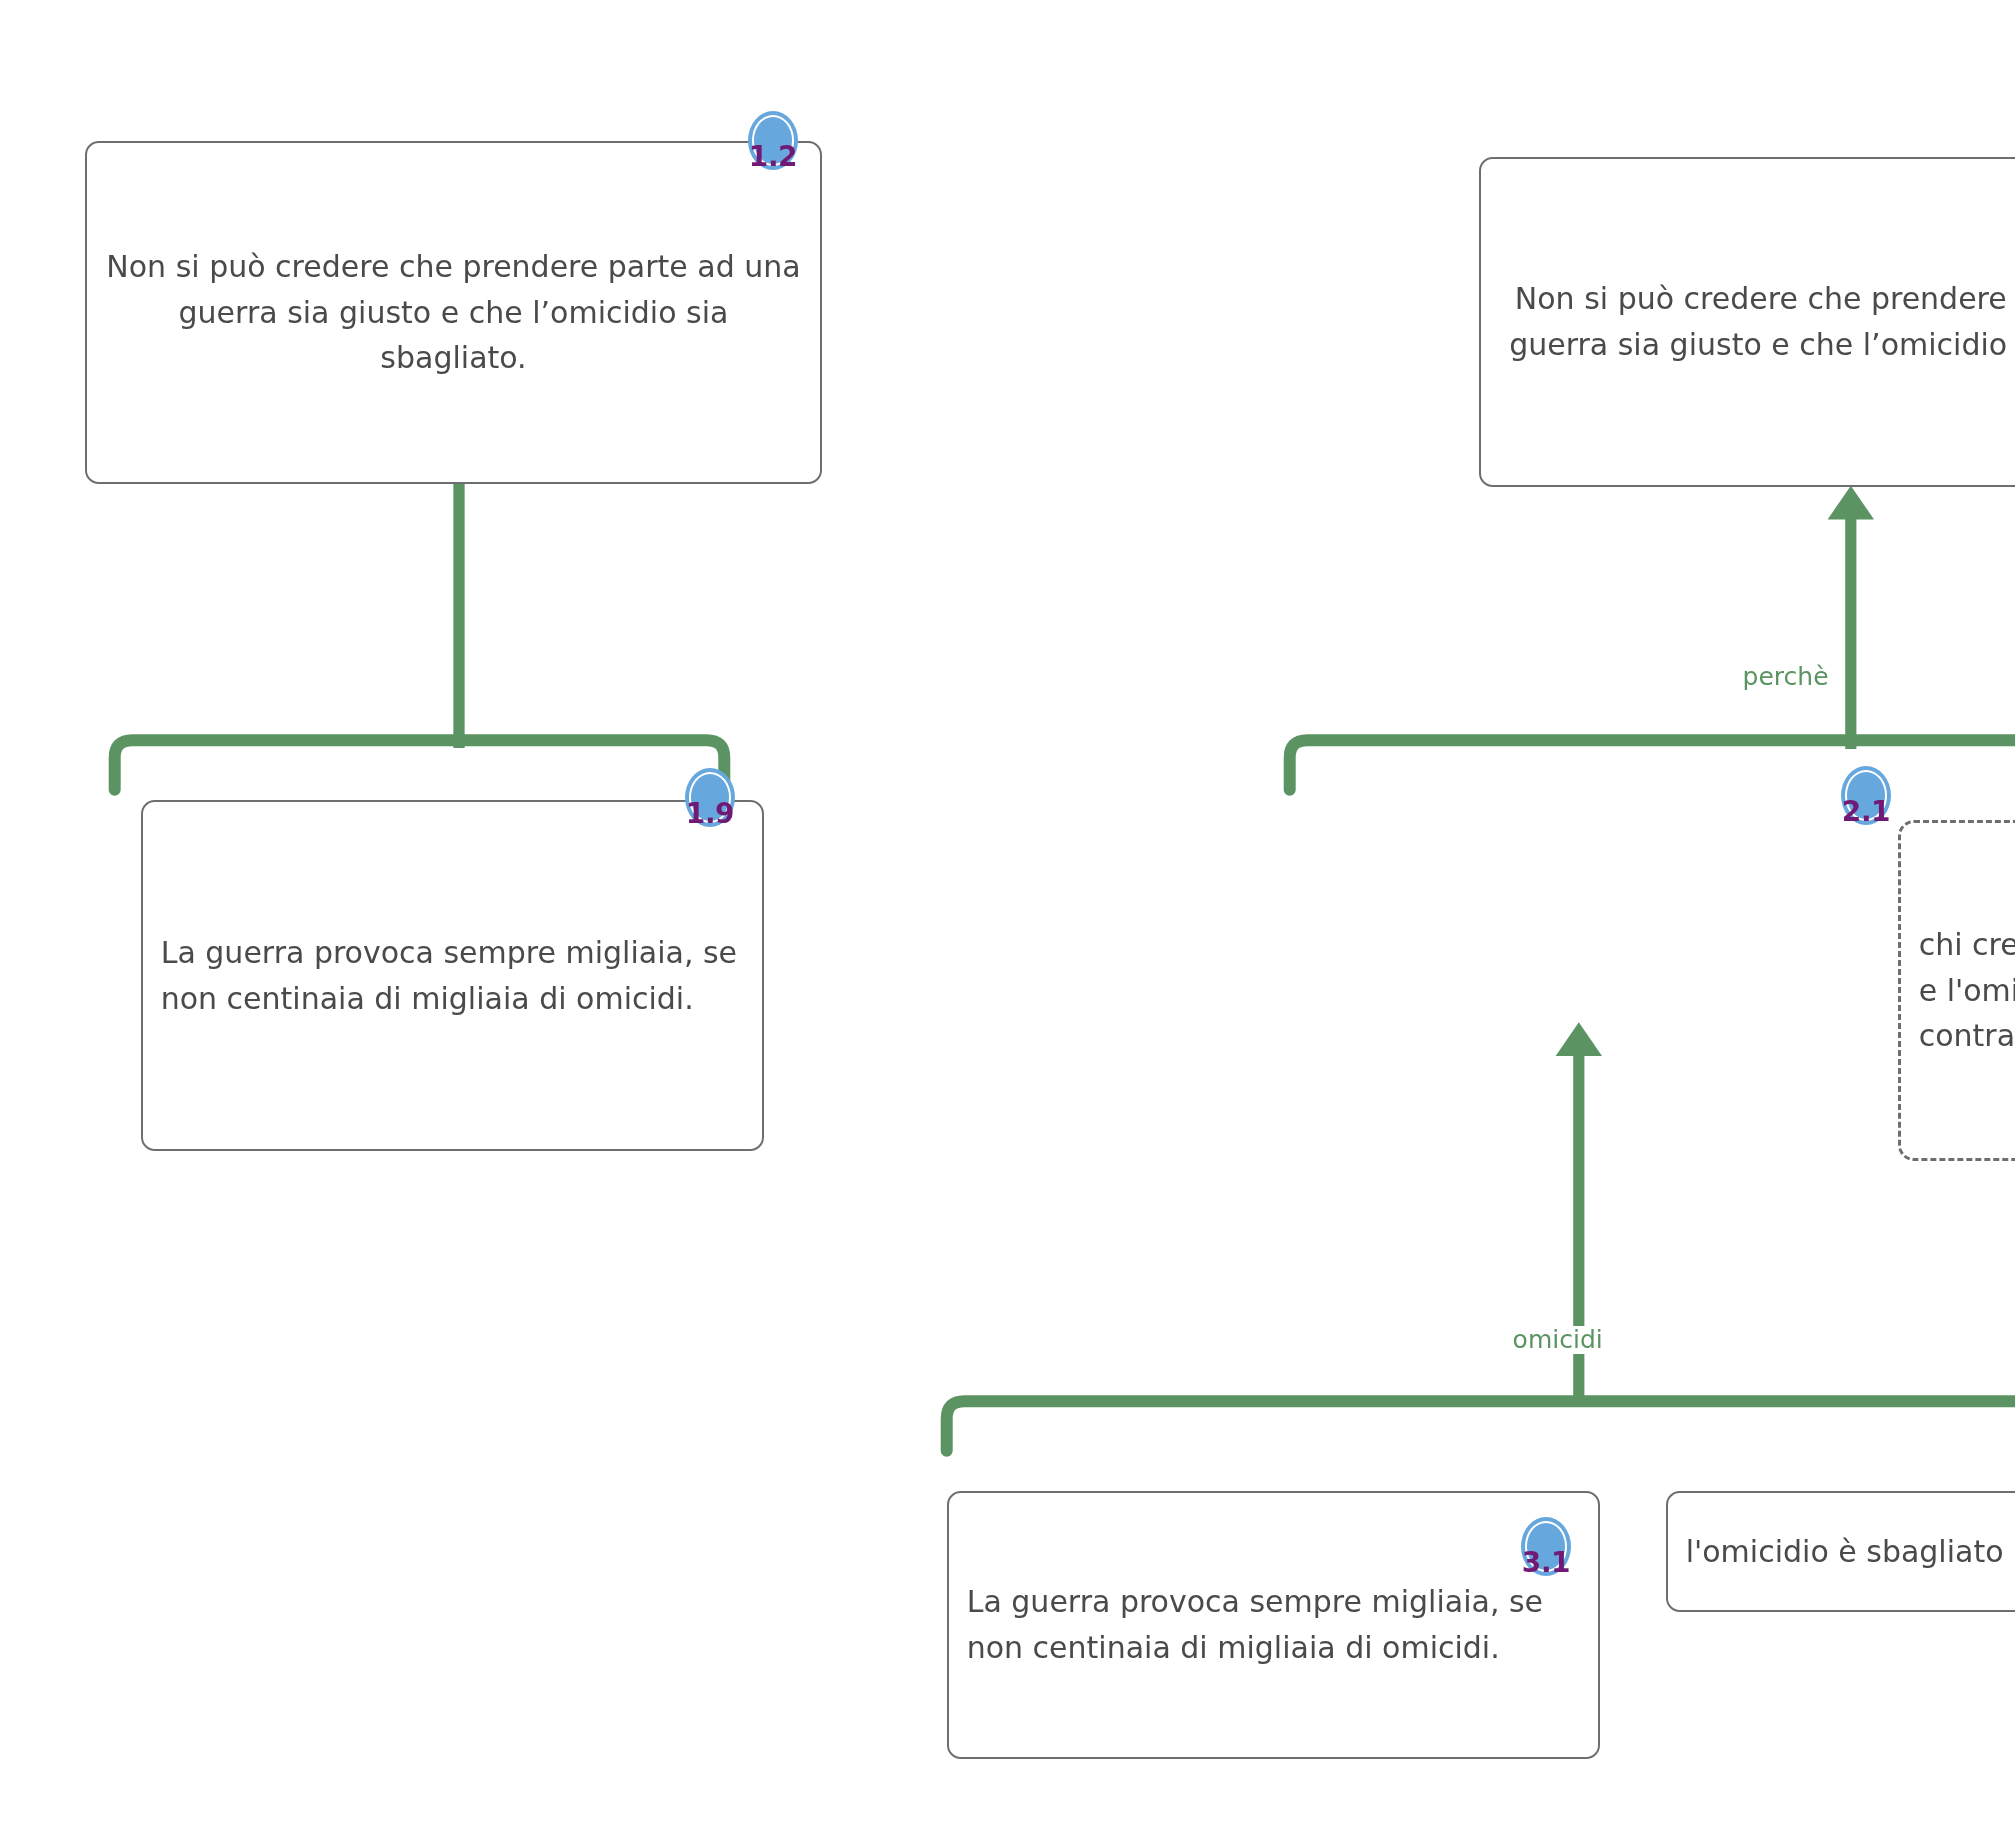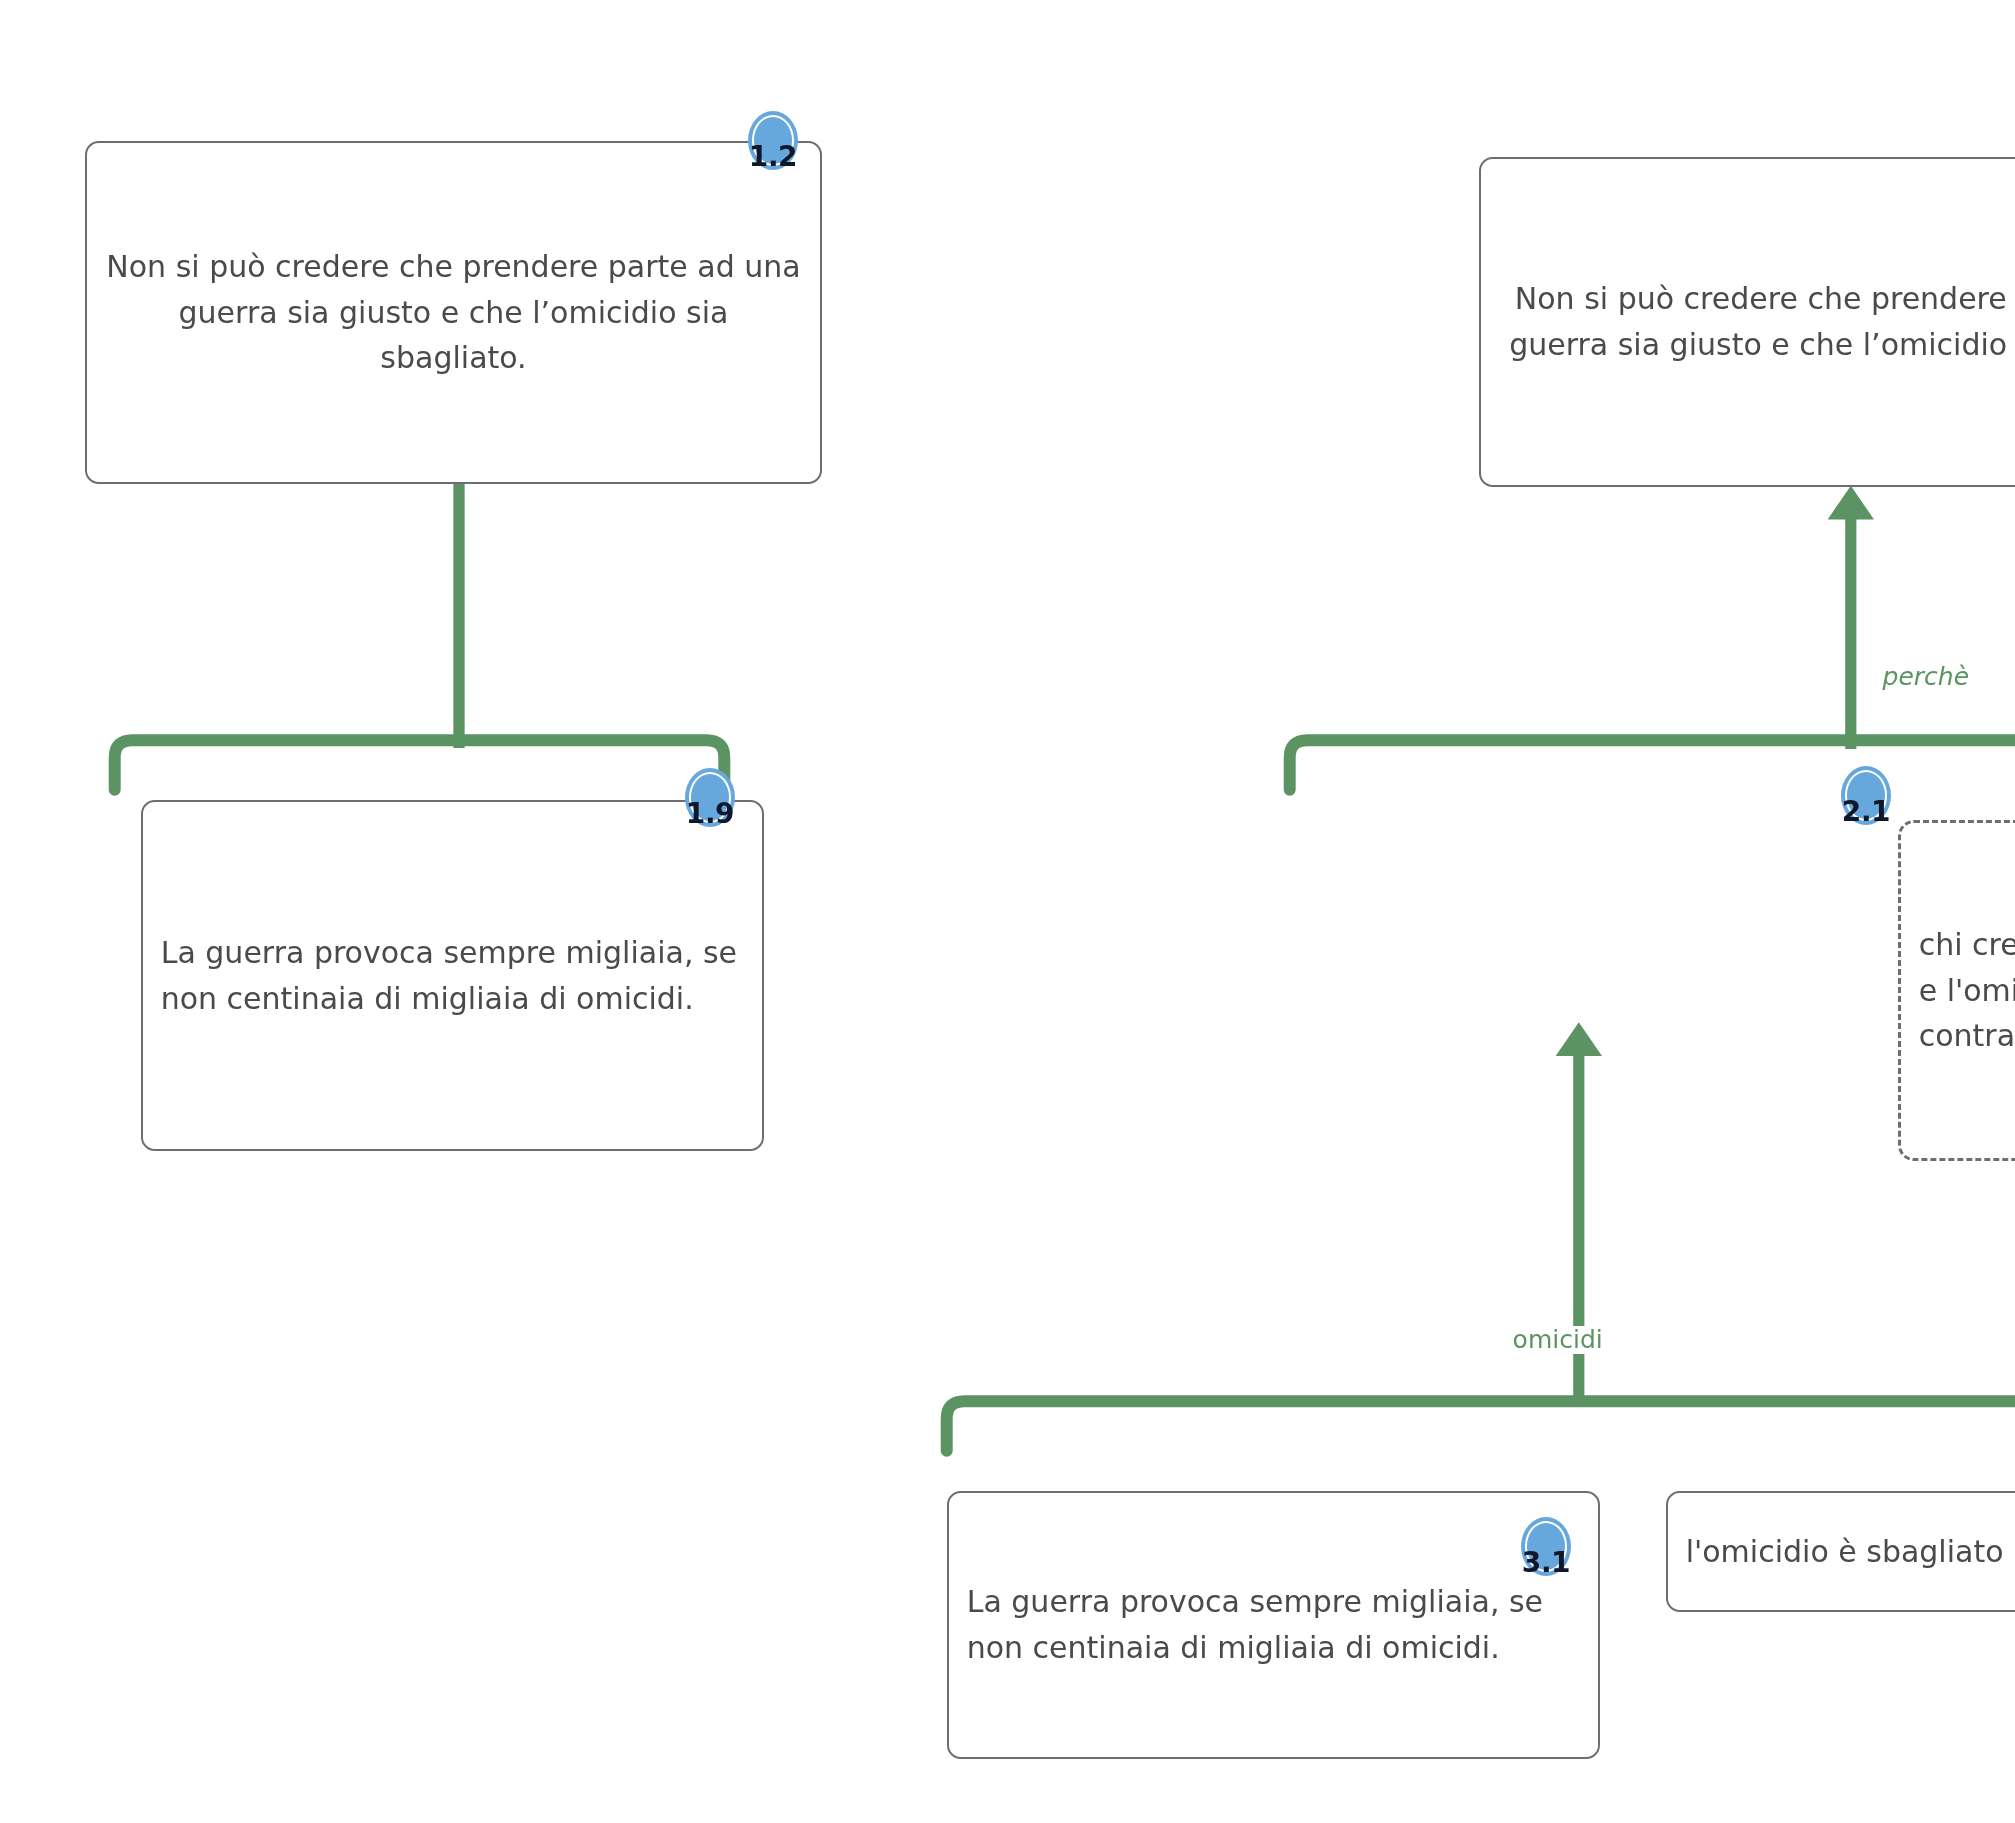--- a/index.html
+++ b/index.html
@@ -70,7 +70,7 @@
   }
   .badge span {
     position: relative;
-    color: #0f172a;
+    color: #701a75;
     font-size: 28px;
     font-weight: bold;
     letter-spacing: -0.4px;

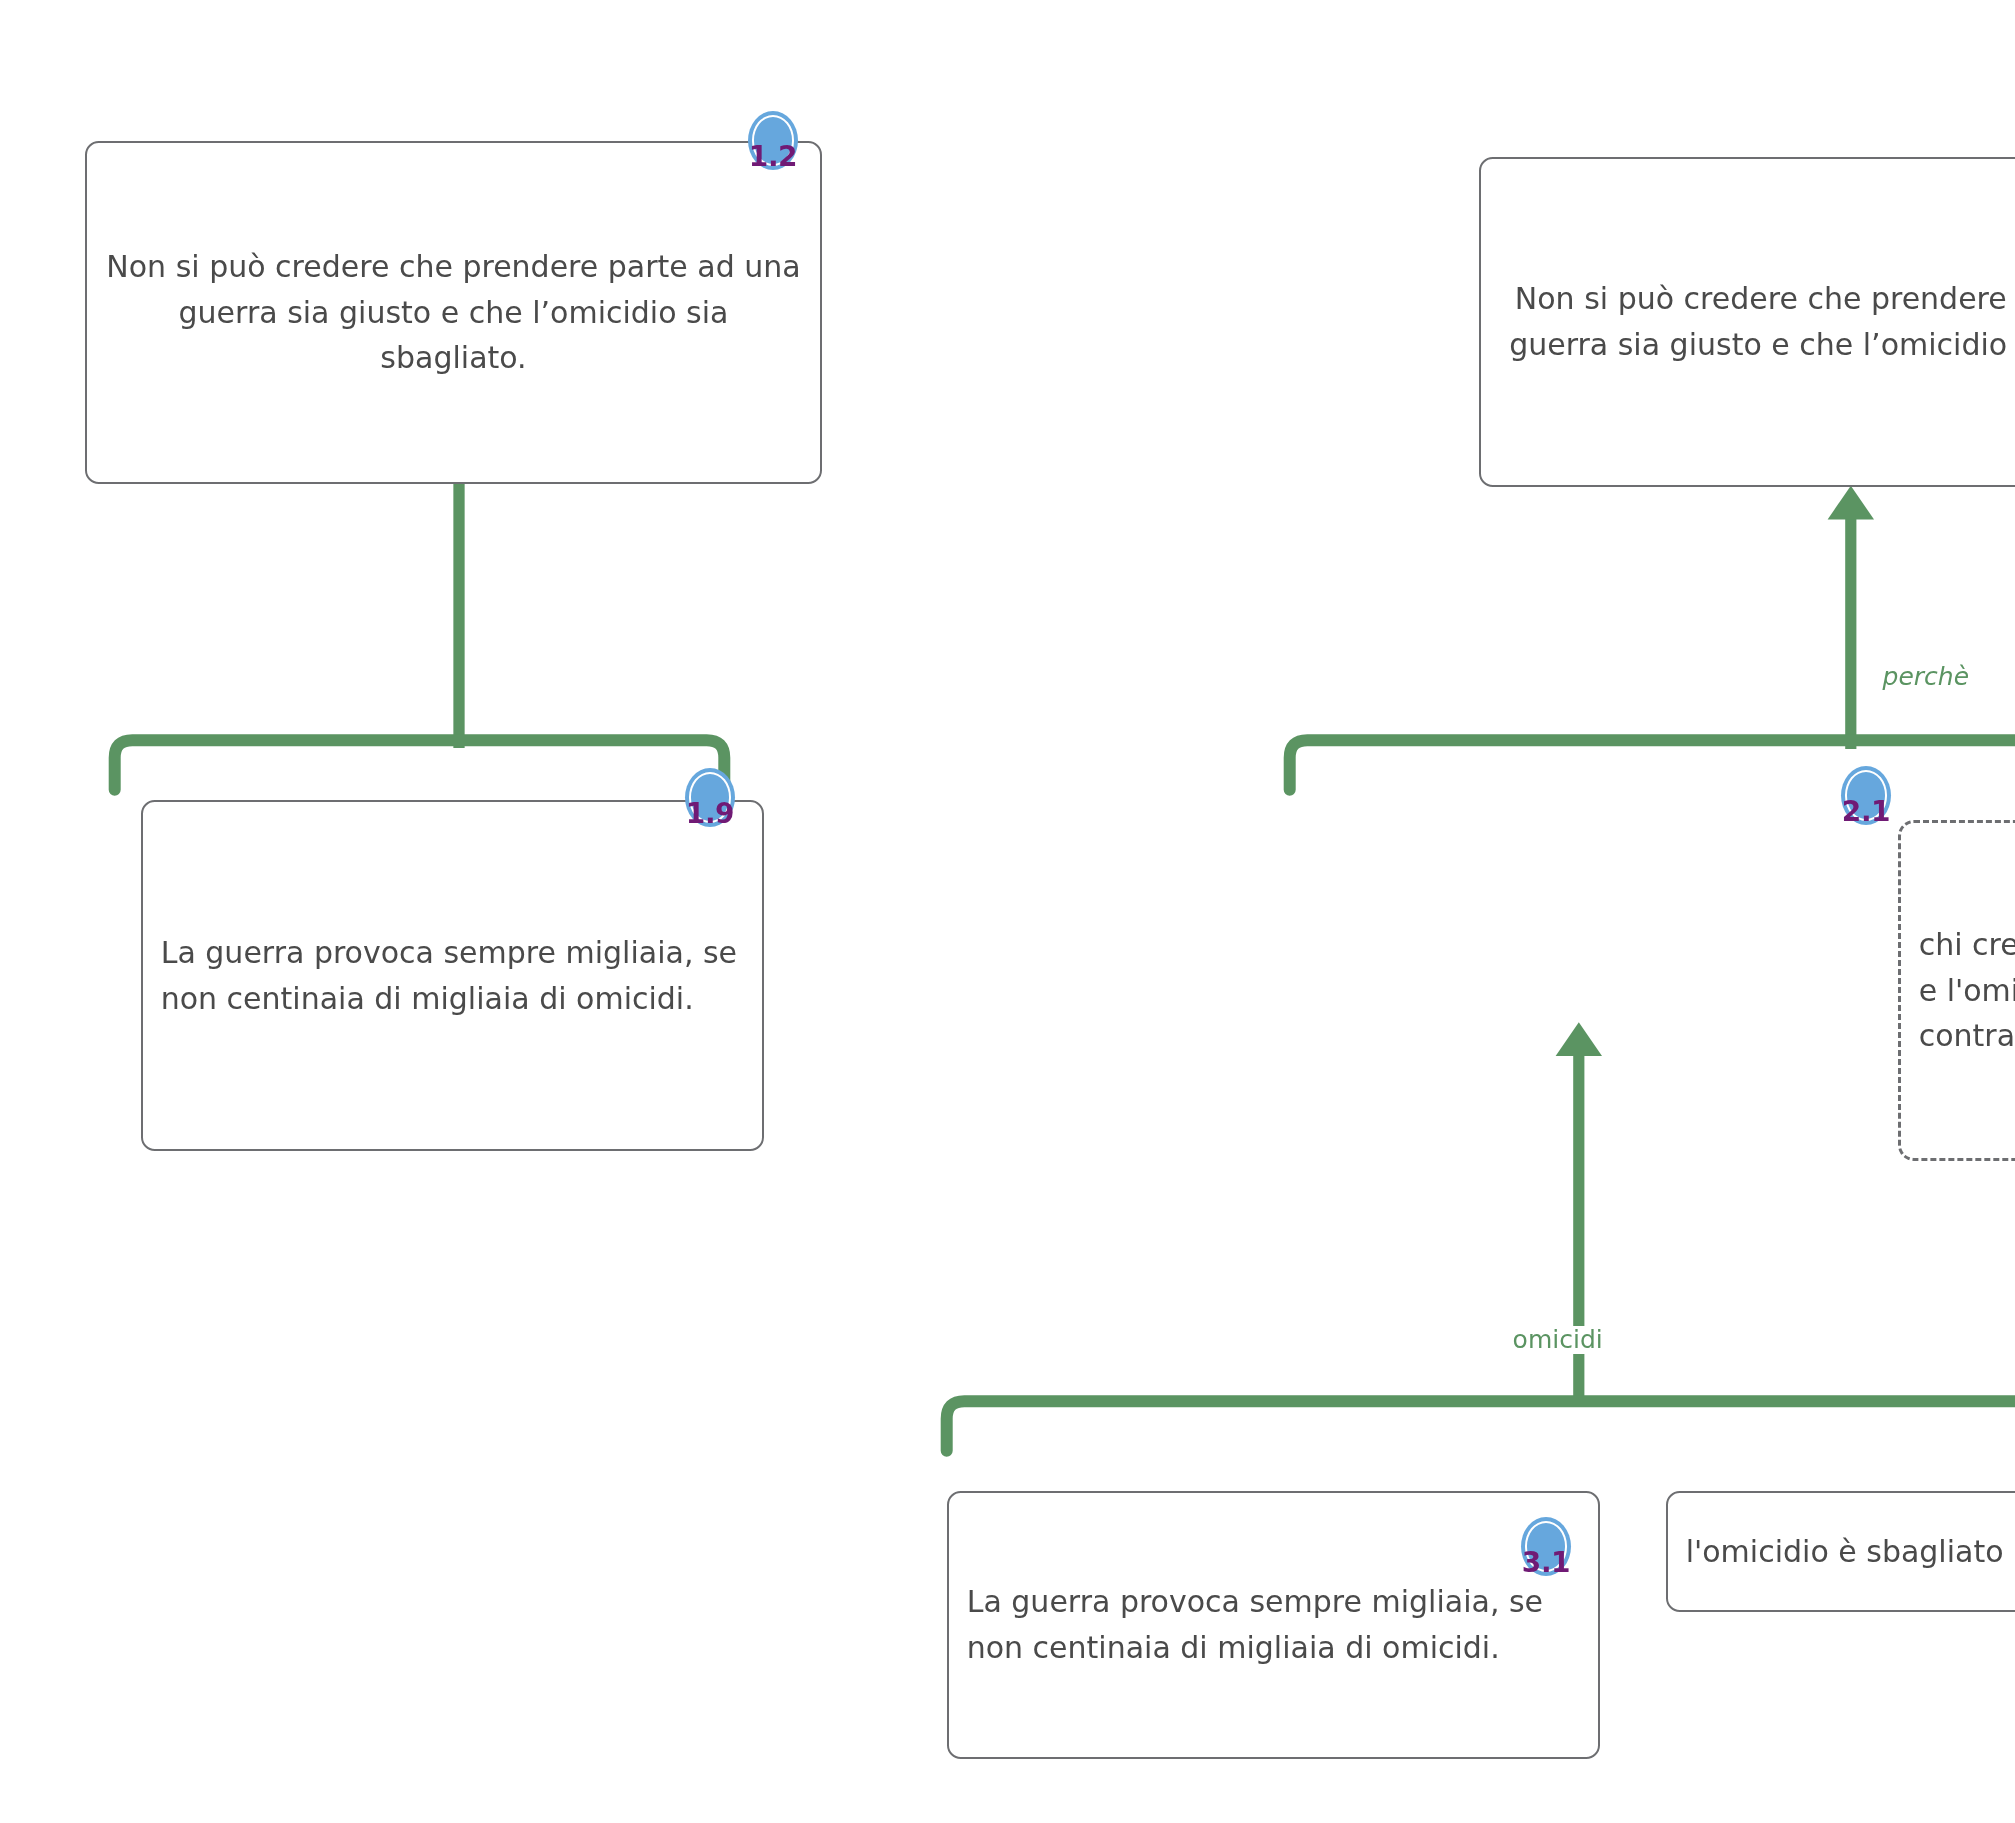--- a/index.html
+++ b/index.html
@@ -134,7 +134,7 @@
       <polygon points="72,2 130,86 14,86" fill="#5b9462"></polygon>
     </svg>
   </div>
-  <div class="edge-label" style="left:1877px; top:663px;font-style:italic;">perchè</div>
+  <div class="edge-label" style="left:1737px; top:663px;">perchè</div>
 
   <div class="conn" style="left:1278px; top:733px; width:1161px; height:64px;">
     <svg width="1161" height="64" viewBox="0 0 2880 160">

